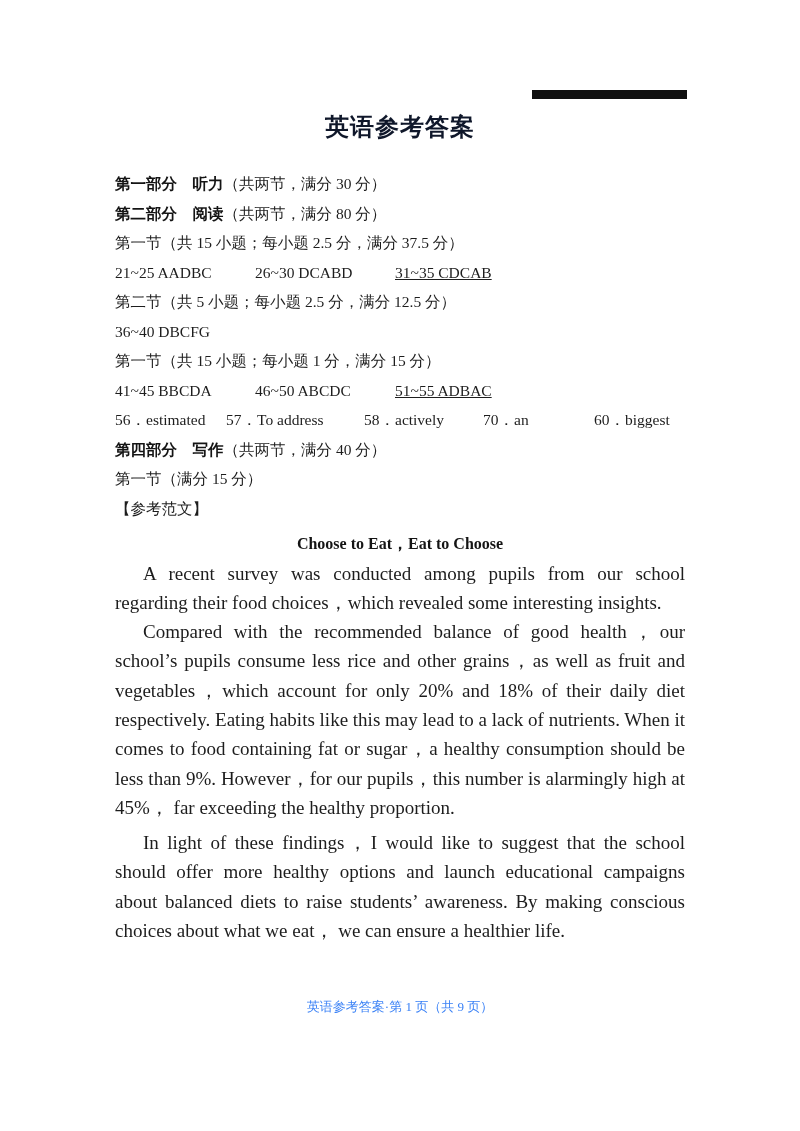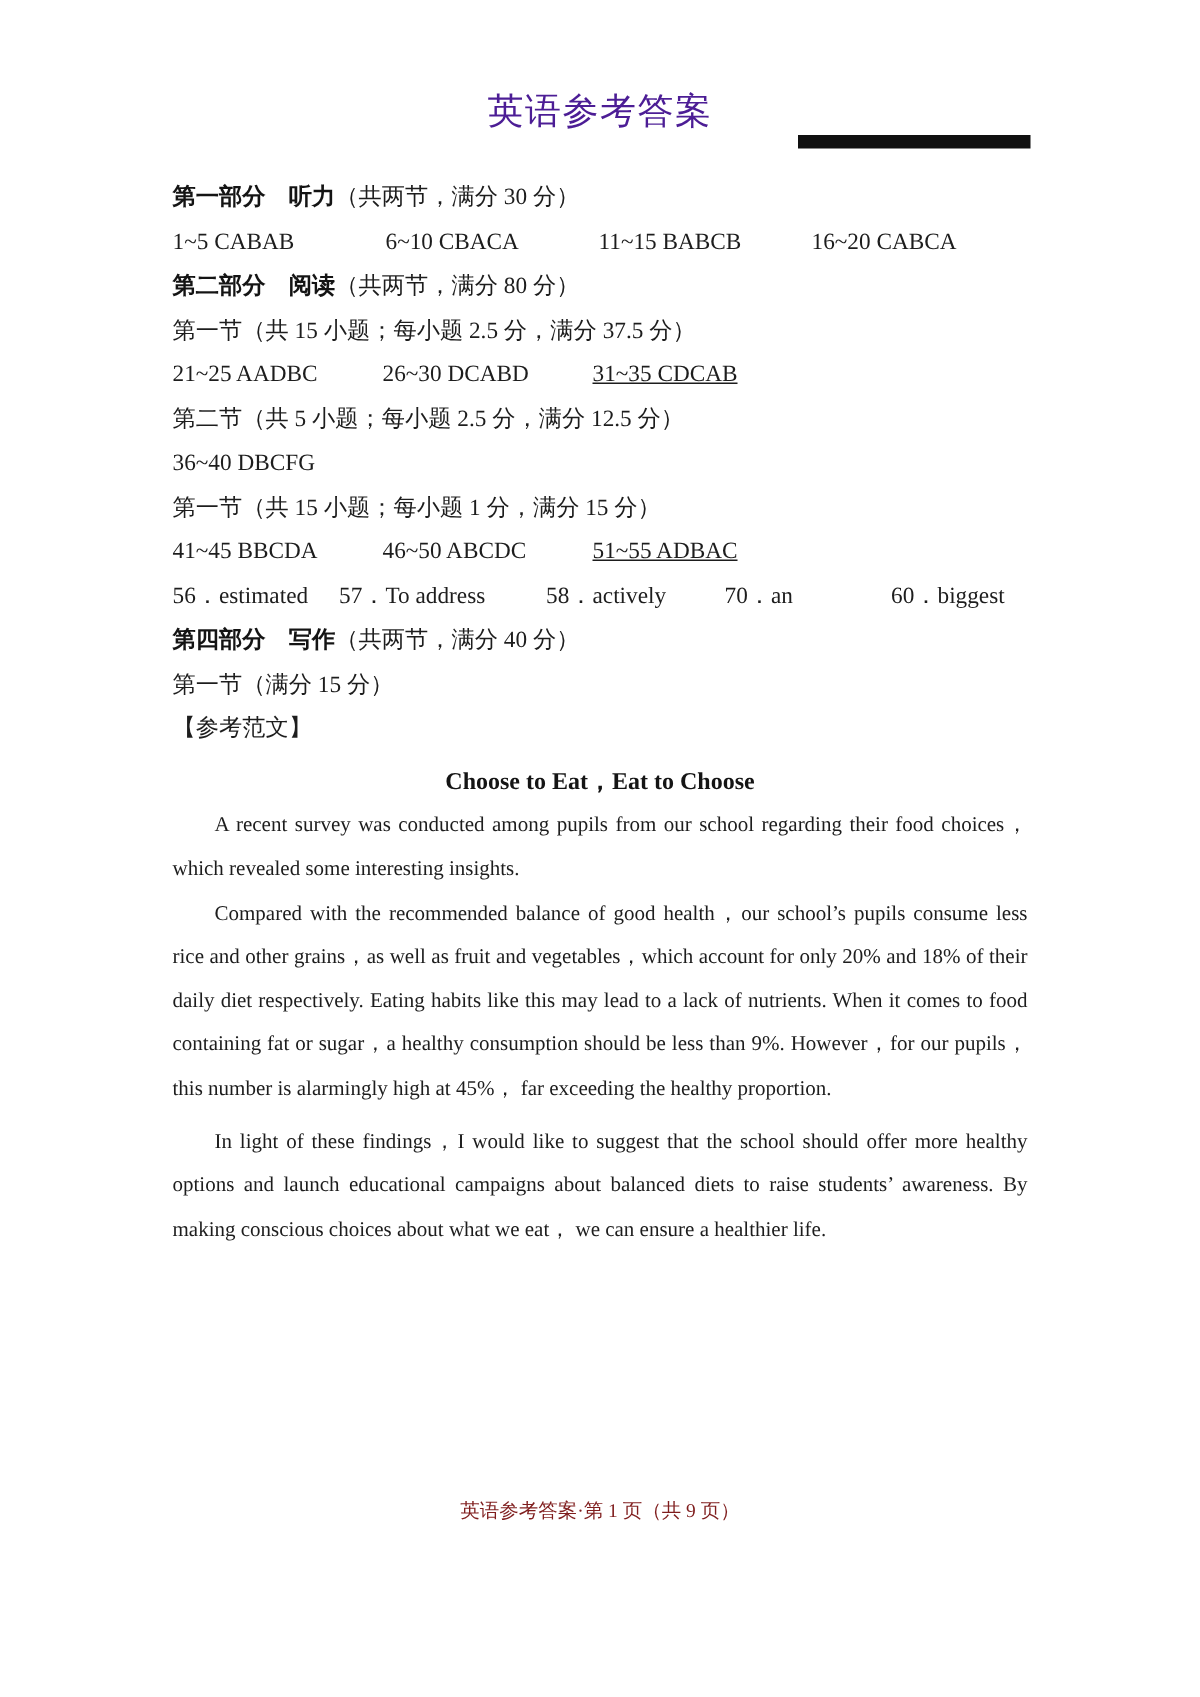--- a/index.html
+++ b/index.html
@@ -27,13 +27,13 @@
   }
   .doc-title {
     margin: 0;
-    padding-top: 58px;
+    padding-top: 110px;
     text-align: center;
     font-size: 24px;
-    font-weight: normal;
+    font-weight: bold;
     line-height: 34px;
     letter-spacing: 1px;
-    color: #4c1d95;
+    color: #0f172a;
   }
   .content {
     margin-top: 25px;

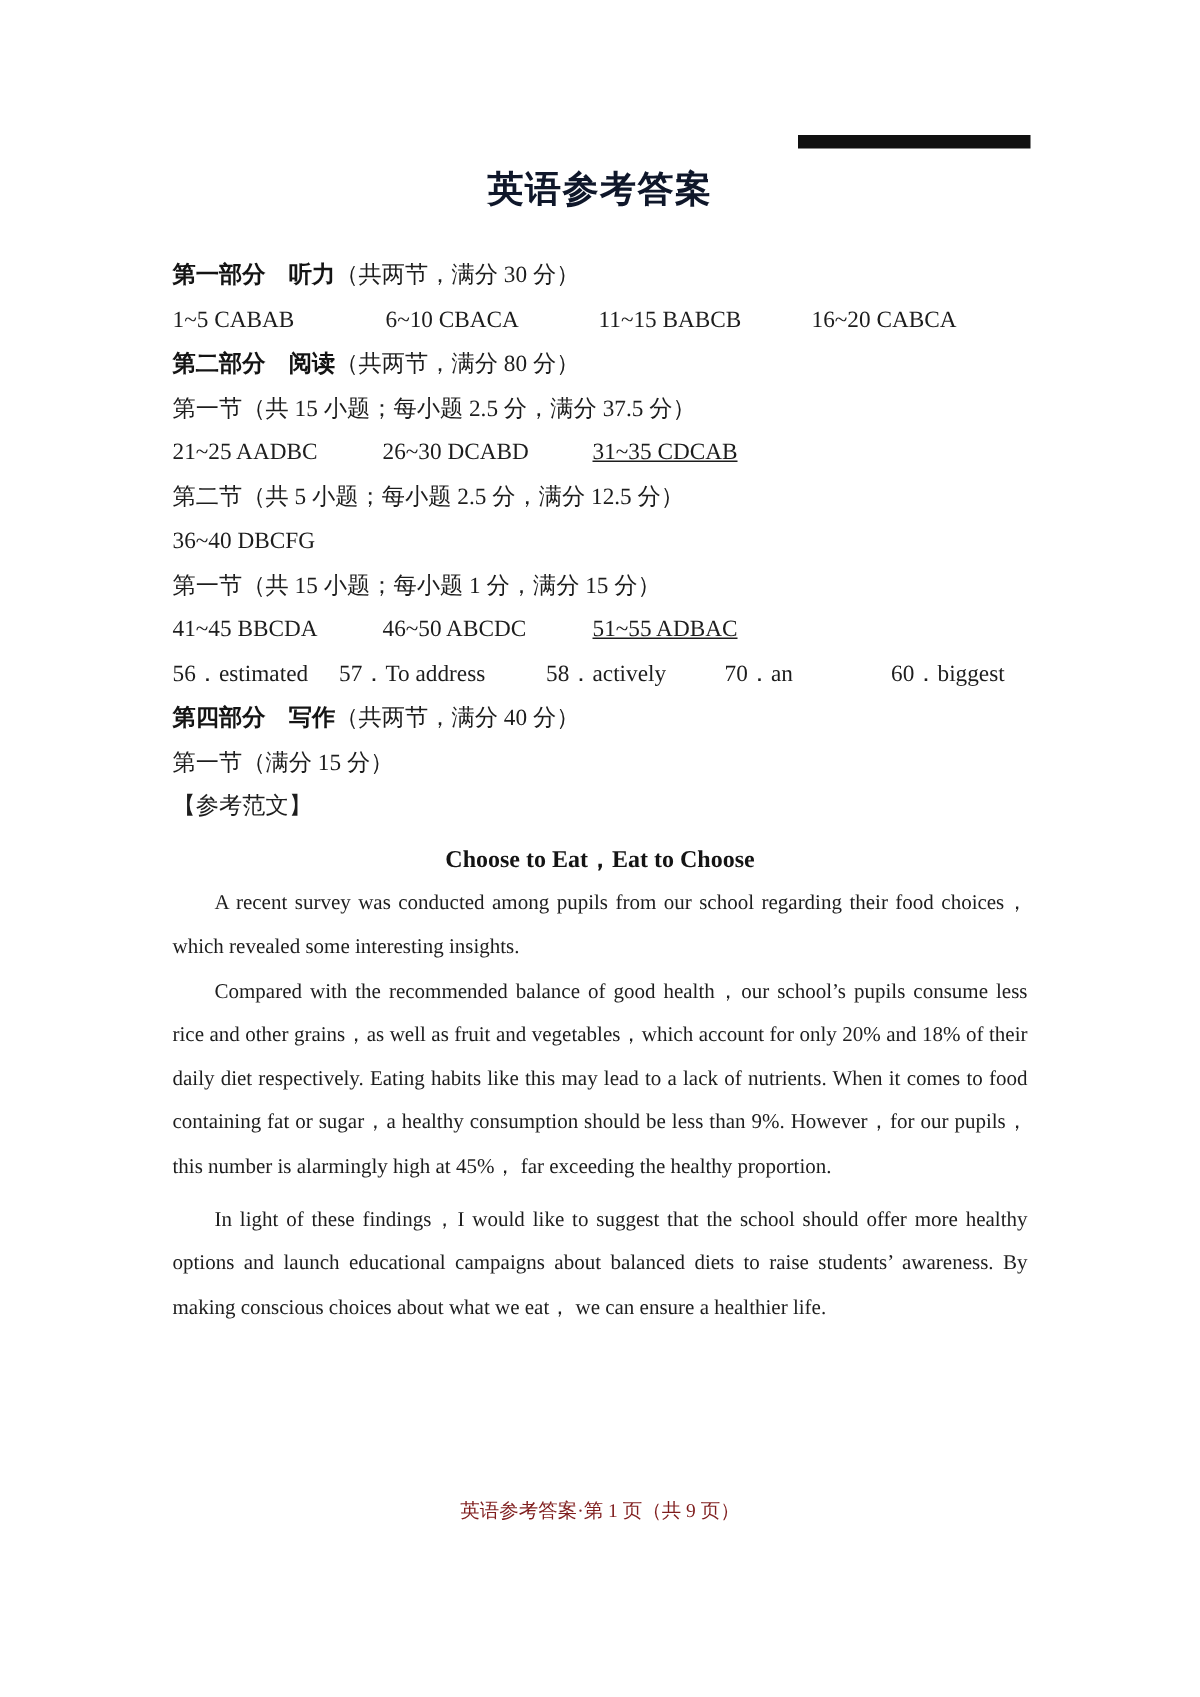--- a/index.html
+++ b/index.html
@@ -94,7 +94,6 @@
 
     <div class="line"><span class="bold">第一部分　听力</span><span>（共两节，满分 30 分）</span></div>
 
-    <div class="line ans-row row4"><span>1~5 CABAB</span><span>6~10 CBACA</span><span>11~15 BABCB</span><span>16~20 CABCA</span></div>
 
     <div class="line"><span class="bold">第二部分　阅读</span><span>（共两节，满分 80 分）</span></div>
 

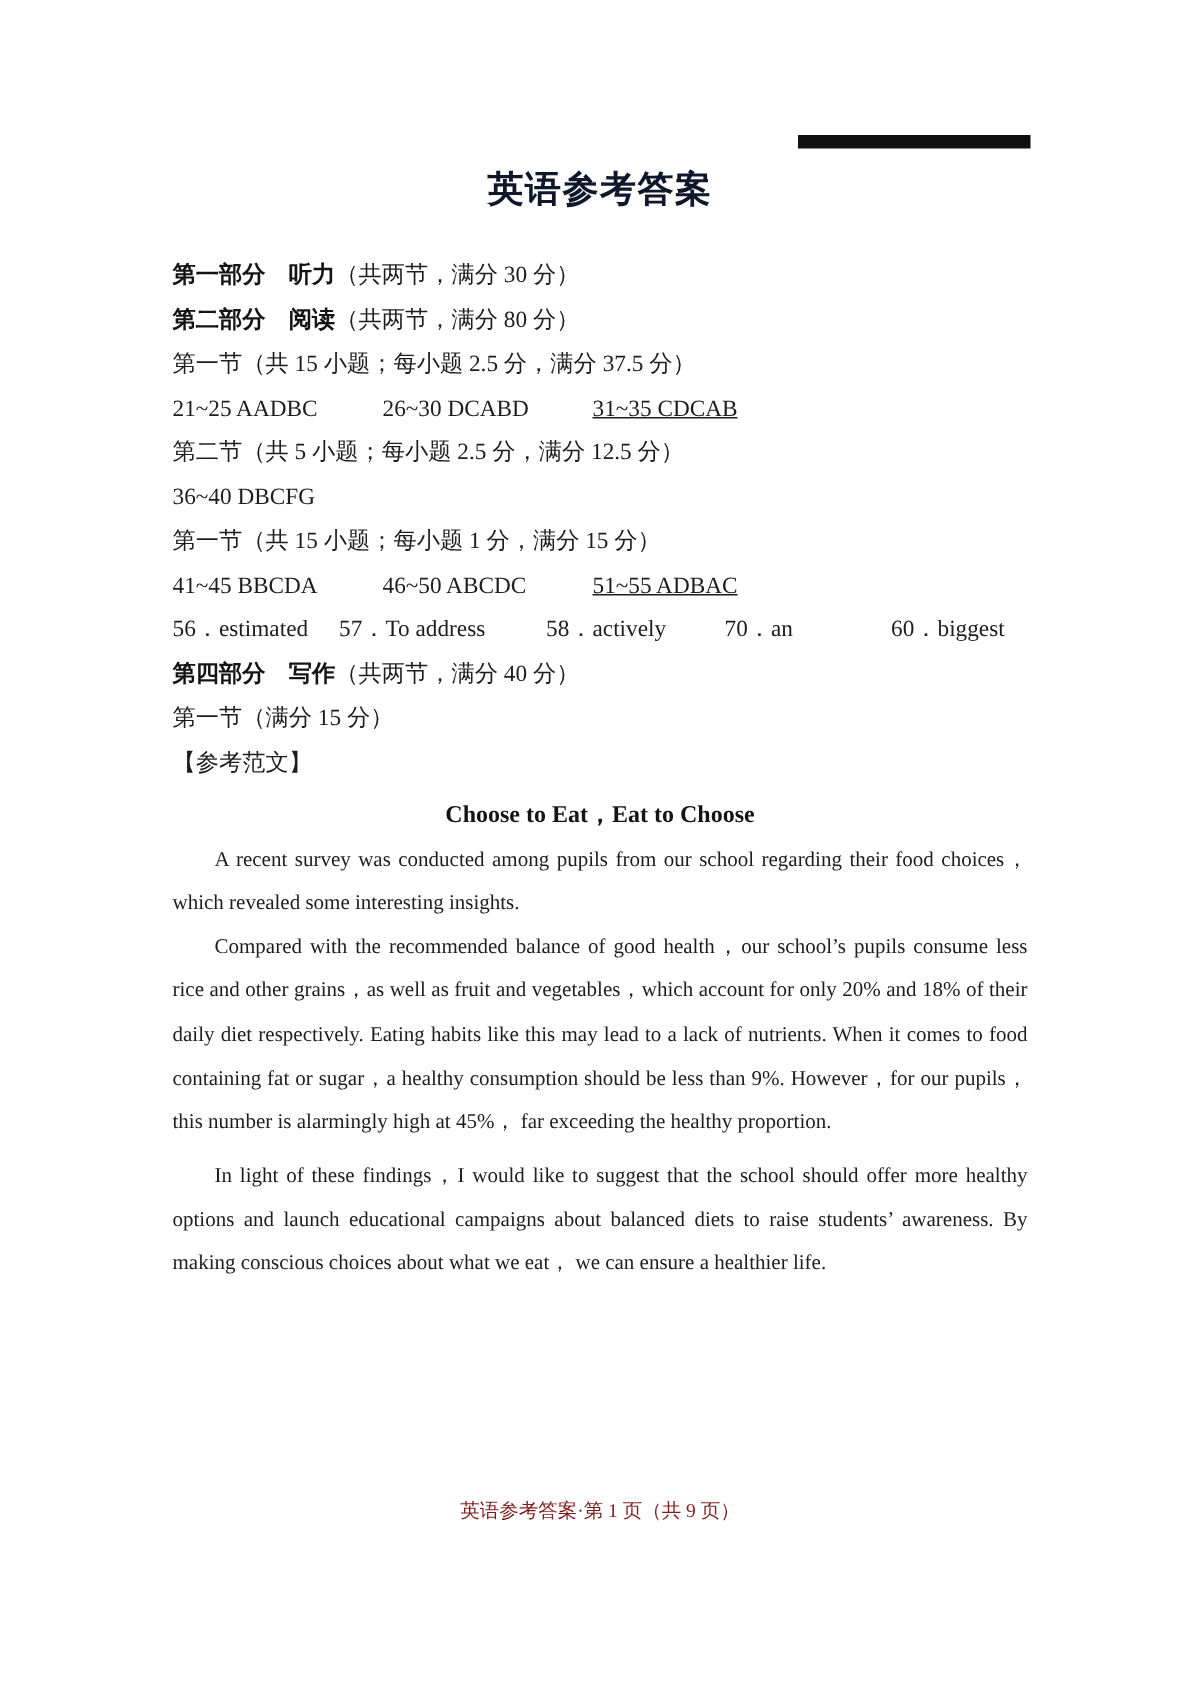--- a/index.html
+++ b/index.html
@@ -67,7 +67,7 @@
     line-height: 29.3px;
     text-align: justify;
     text-indent: 28px;
-    font-size: 14px;
+    font-size: 19px;
   }
   .essay p.p3 { margin-top: 6px; }
   .footer {

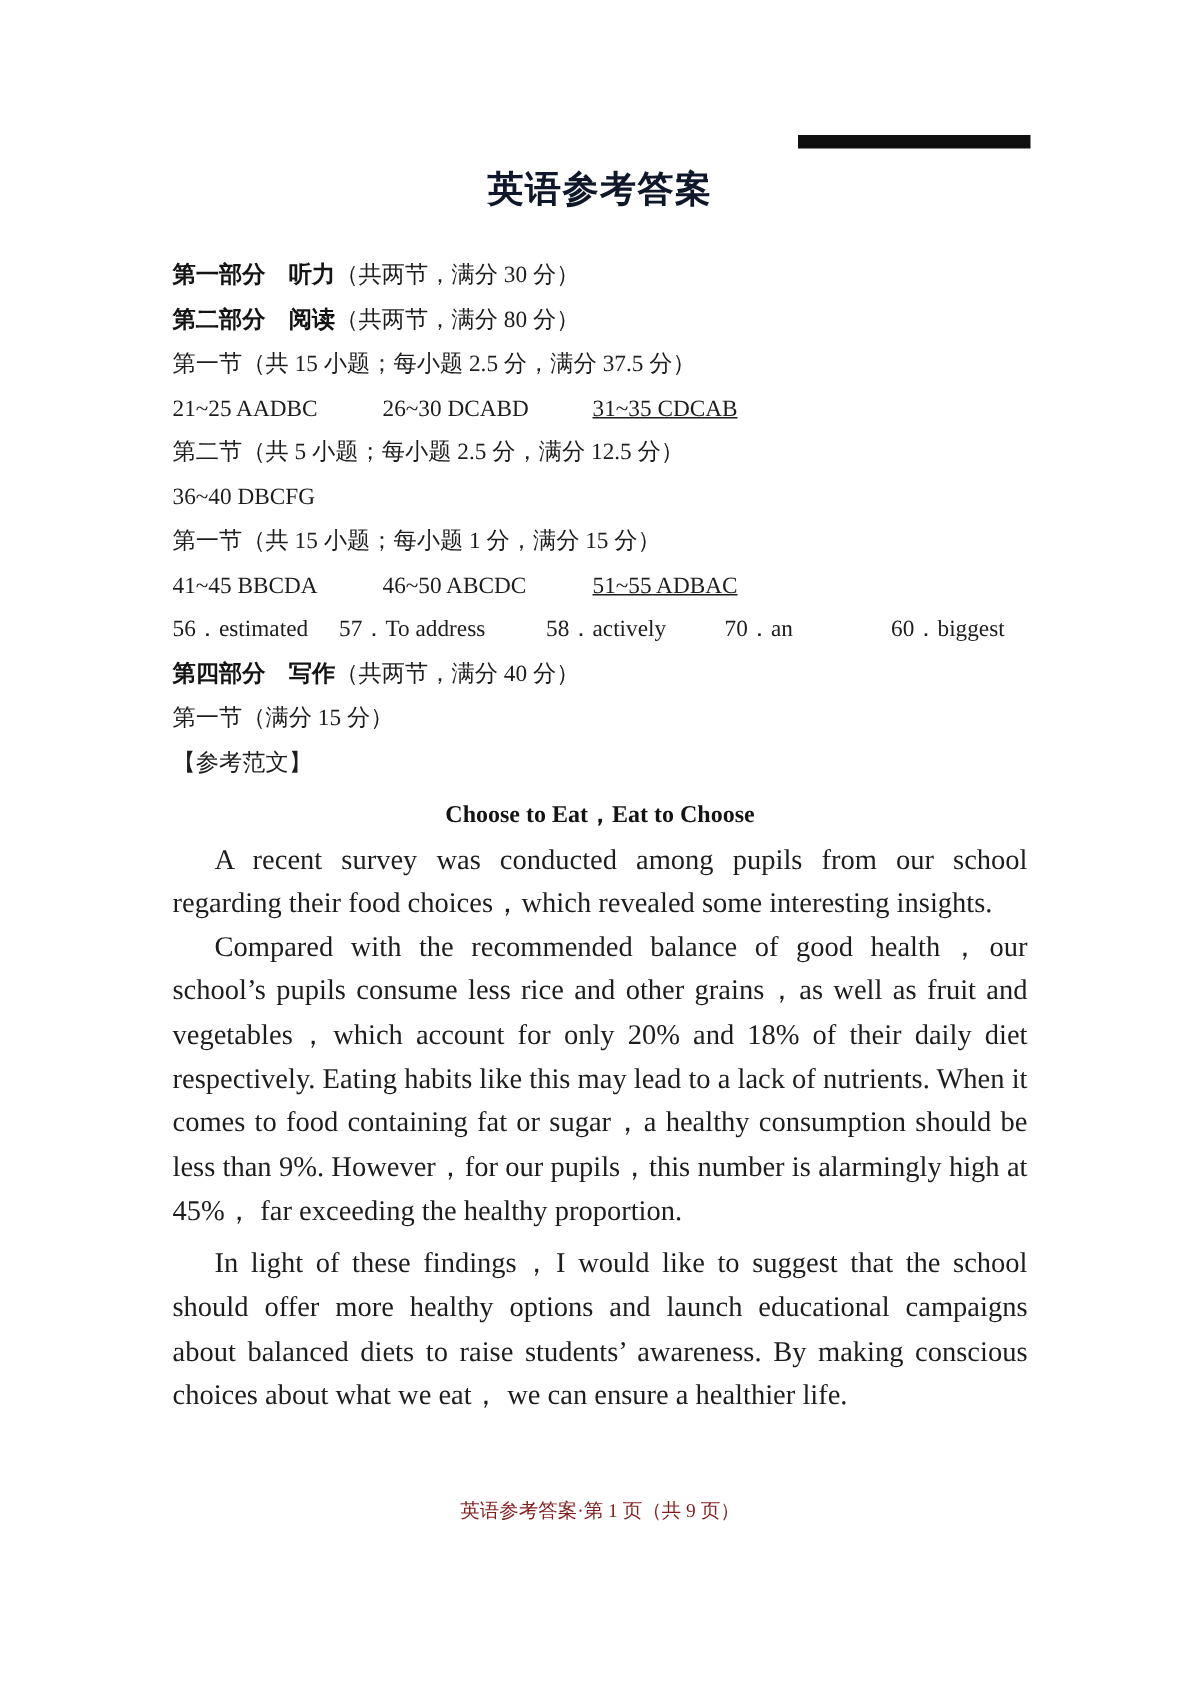--- a/index.html
+++ b/index.html
@@ -77,7 +77,7 @@
     width: 100%;
     text-align: center;
     font-size: 13px;
-    color: #7f1d1d;
+    color: #3b82f6;
     line-height: 18px;
   }
 </style>

